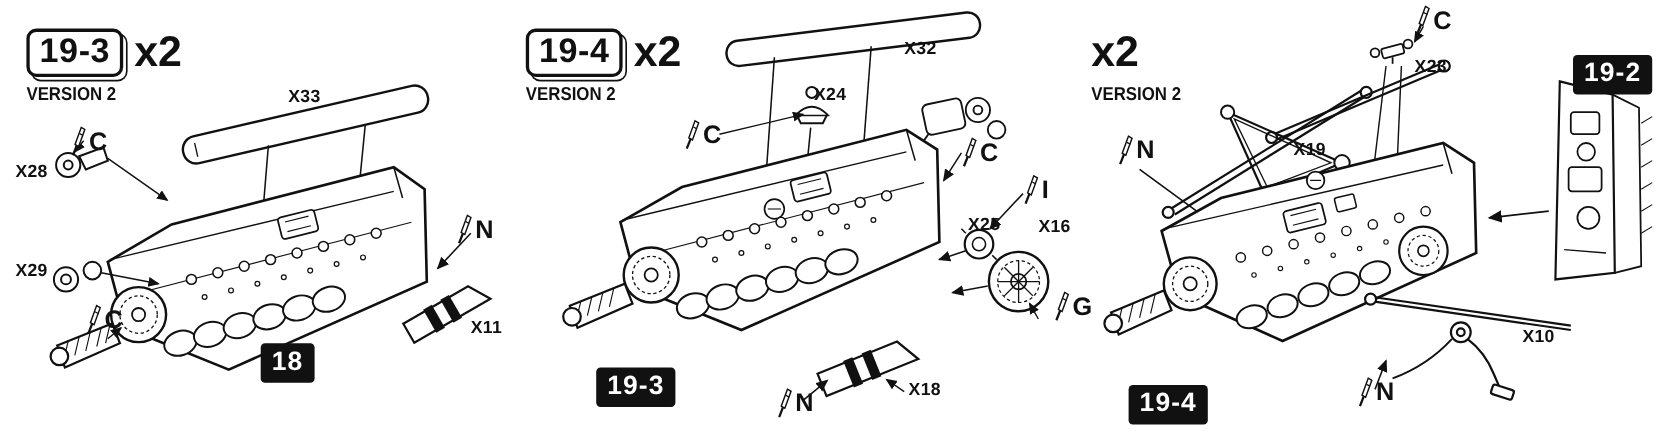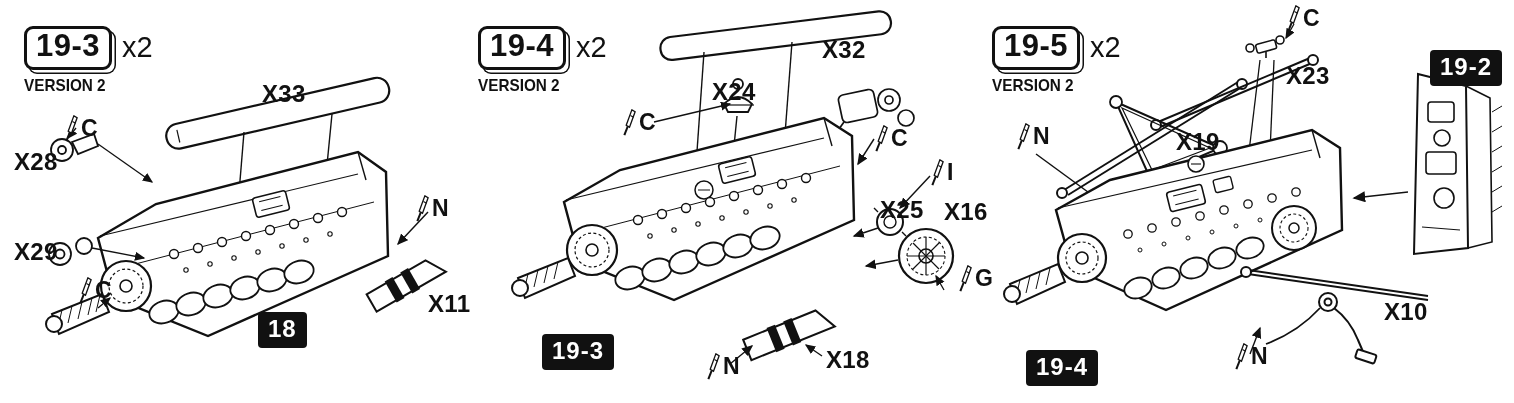--- a/index.html
+++ b/index.html
@@ -11,7 +11,7 @@
   .step-box{display:inline-block;border:3.5px solid #111;border-radius:9px;padding:0 9px 3px;
             font-size:31px;font-weight:bold;letter-spacing:.5px;line-height:1.12;background:#fff;
             box-shadow:4px 4px 0 -1.5px #fff,4px 4px 0 0 #111;}
-  .multiplier{font-size:29px;font-weight:normal;}
+  .multiplier{font-size:39px;font-weight:bold;}
   .version{position:absolute;font-size:17px;font-weight:bold;transform:scaleX(.9);transform-origin:left top;white-space:nowrap;}
   .part-label{position:absolute;font-size:24px;font-weight:bold;letter-spacing:.3px;white-space:nowrap;}
   .badge{position:absolute;background:#111;color:#fff;font-weight:bold;font-size:24px;line-height:1;

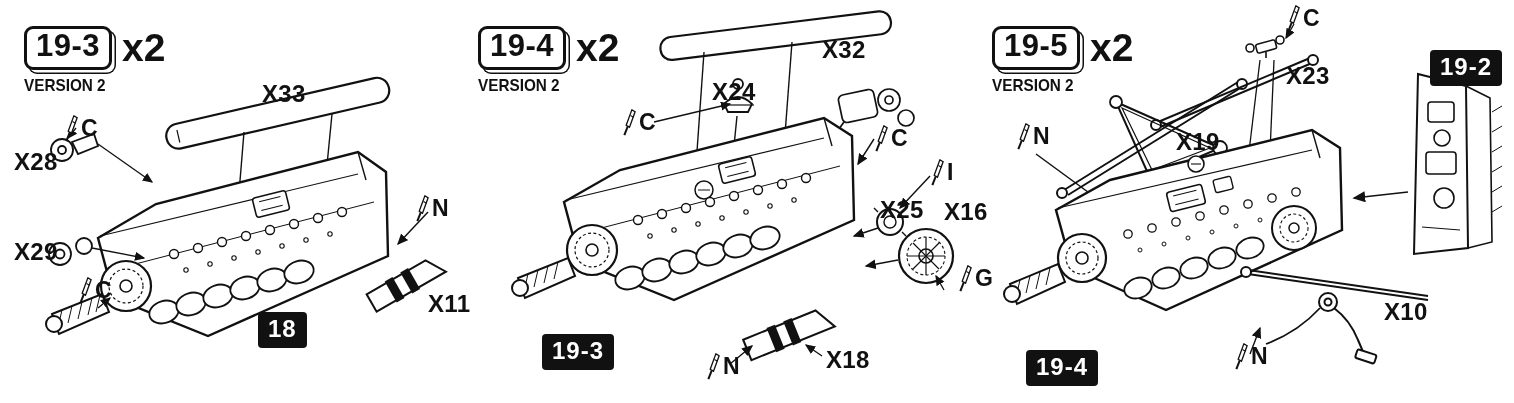--- a/index.html
+++ b/index.html
@@ -13,7 +13,7 @@
             box-shadow:4px 4px 0 -1.5px #fff,4px 4px 0 0 #111;}
   .multiplier{font-size:39px;font-weight:bold;}
   .version{position:absolute;font-size:17px;font-weight:bold;transform:scaleX(.9);transform-origin:left top;white-space:nowrap;}
-  .part-label{position:absolute;font-size:24px;font-weight:bold;letter-spacing:.3px;white-space:nowrap;}
+  .part-label{position:absolute;font-size:16px;font-weight:bold;letter-spacing:.3px;white-space:nowrap;}
   .badge{position:absolute;background:#111;color:#fff;font-weight:bold;font-size:24px;line-height:1;
          padding:5px 10px 7px;border-radius:4px;letter-spacing:1px;white-space:nowrap;}
   .paint{position:absolute;display:flex;align-items:flex-start;gap:2px;}

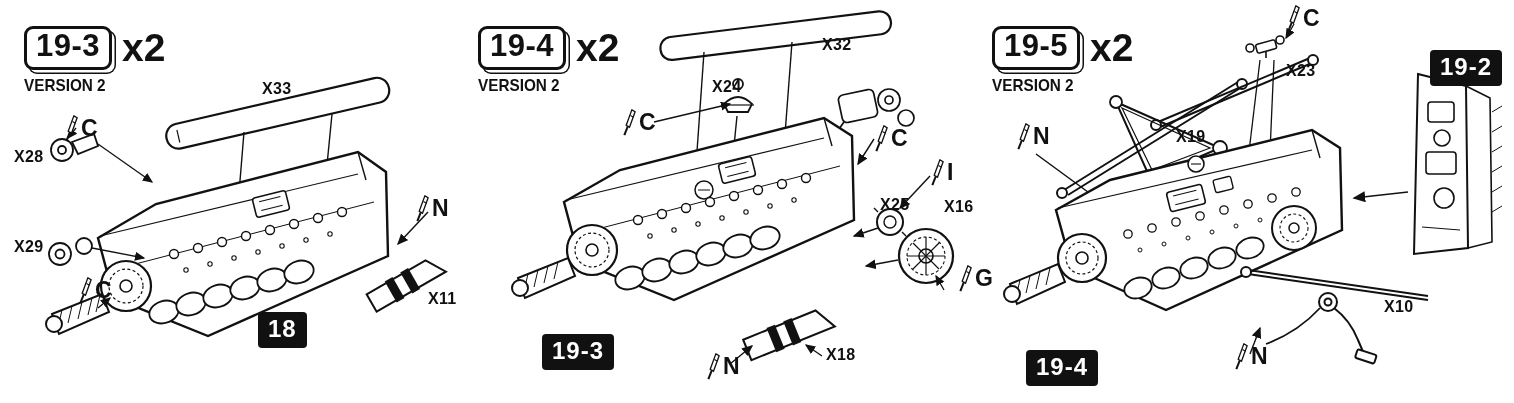--- a/index.html
+++ b/index.html
@@ -407,7 +407,6 @@
   <span class="badge" style="left:542px;top:334px">19-3</span>
 
   <div class="step-group" style="left:992px;top:26px">
-    <span class="step-box">19-5</span>
     <span class="multiplier">x2</span>
   </div>
   <div class="version" style="left:992px;top:76px">VERSION 2</div>

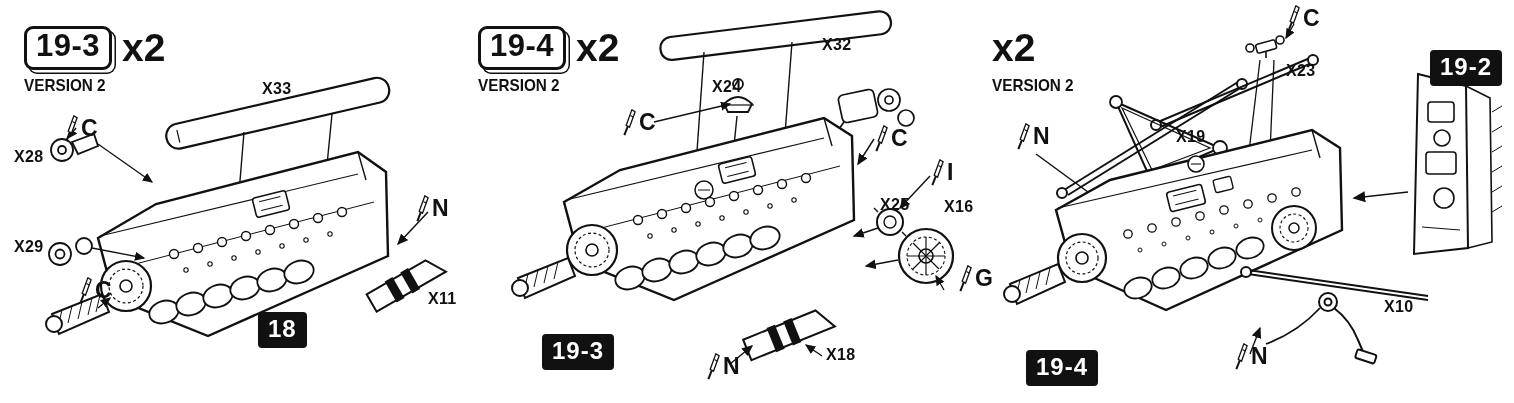--- a/index.html
+++ b/index.html
@@ -410,7 +410,7 @@
     <span class="multiplier">x2</span>
   </div>
   <div class="version" style="left:992px;top:76px">VERSION 2</div>
-  <span class="part-label" style="left:1286px;top:62px">X23</span>
+  <span class="part-label" style="left:1286px;top:52px">X23</span>
   <span class="part-label" style="left:1176px;top:128px">X19</span>
   <span class="part-label" style="left:1384px;top:298px">X10</span>
   <span class="paint" style="left:1286px;top:4px">

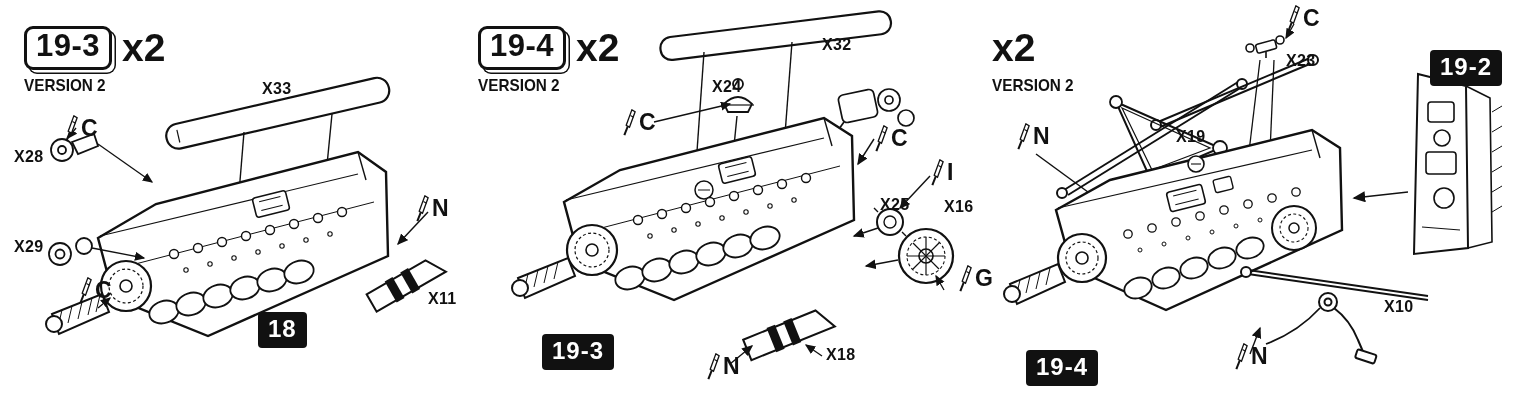--- a/index.html
+++ b/index.html
@@ -370,7 +370,7 @@
   </div>
   <div class="version" style="left:478px;top:76px">VERSION 2</div>
   <span class="part-label" style="left:822px;top:36px">X32</span>
-  <span class="part-label" style="left:712px;top:78px">X24</span>
+  <span class="part-label" style="left:740px;top:78px">X24</span>
   <span class="part-label" style="left:880px;top:196px">X25</span>
   <span class="part-label" style="left:944px;top:198px">X16</span>
   <span class="part-label" style="left:826px;top:346px">X18</span>

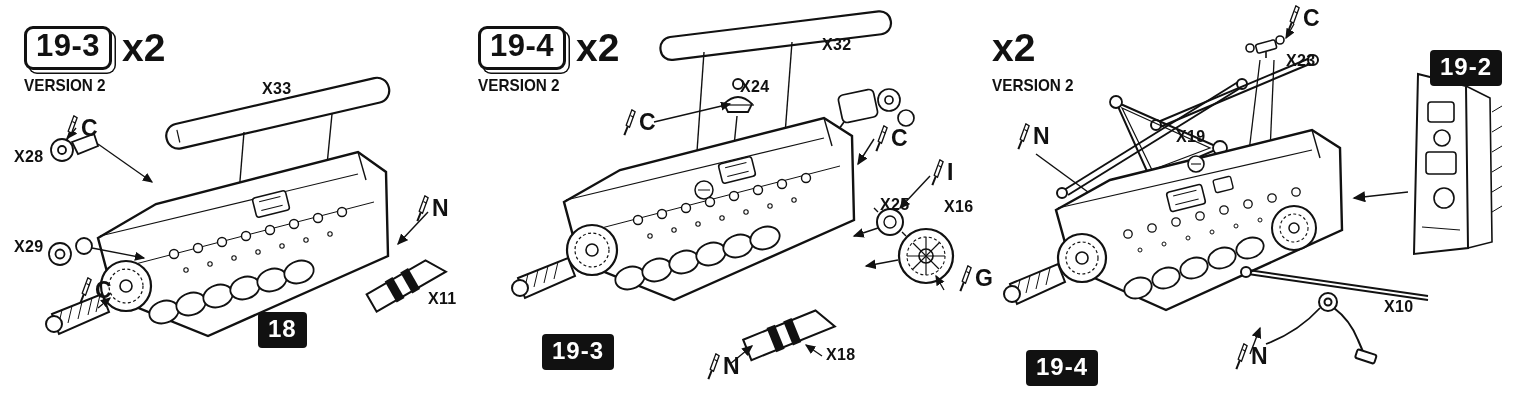--- a/index.html
+++ b/index.html
@@ -362,7 +362,7 @@
       </svg>
     <b class="paint-letter">N</b>
   </span>
-  <span class="badge" style="left:258px;top:312px">18</span>
+  <span class="badge" style="left:237px;top:312px">18</span>
 
   <div class="step-group" style="left:478px;top:26px">
     <span class="step-box">19-4</span>

